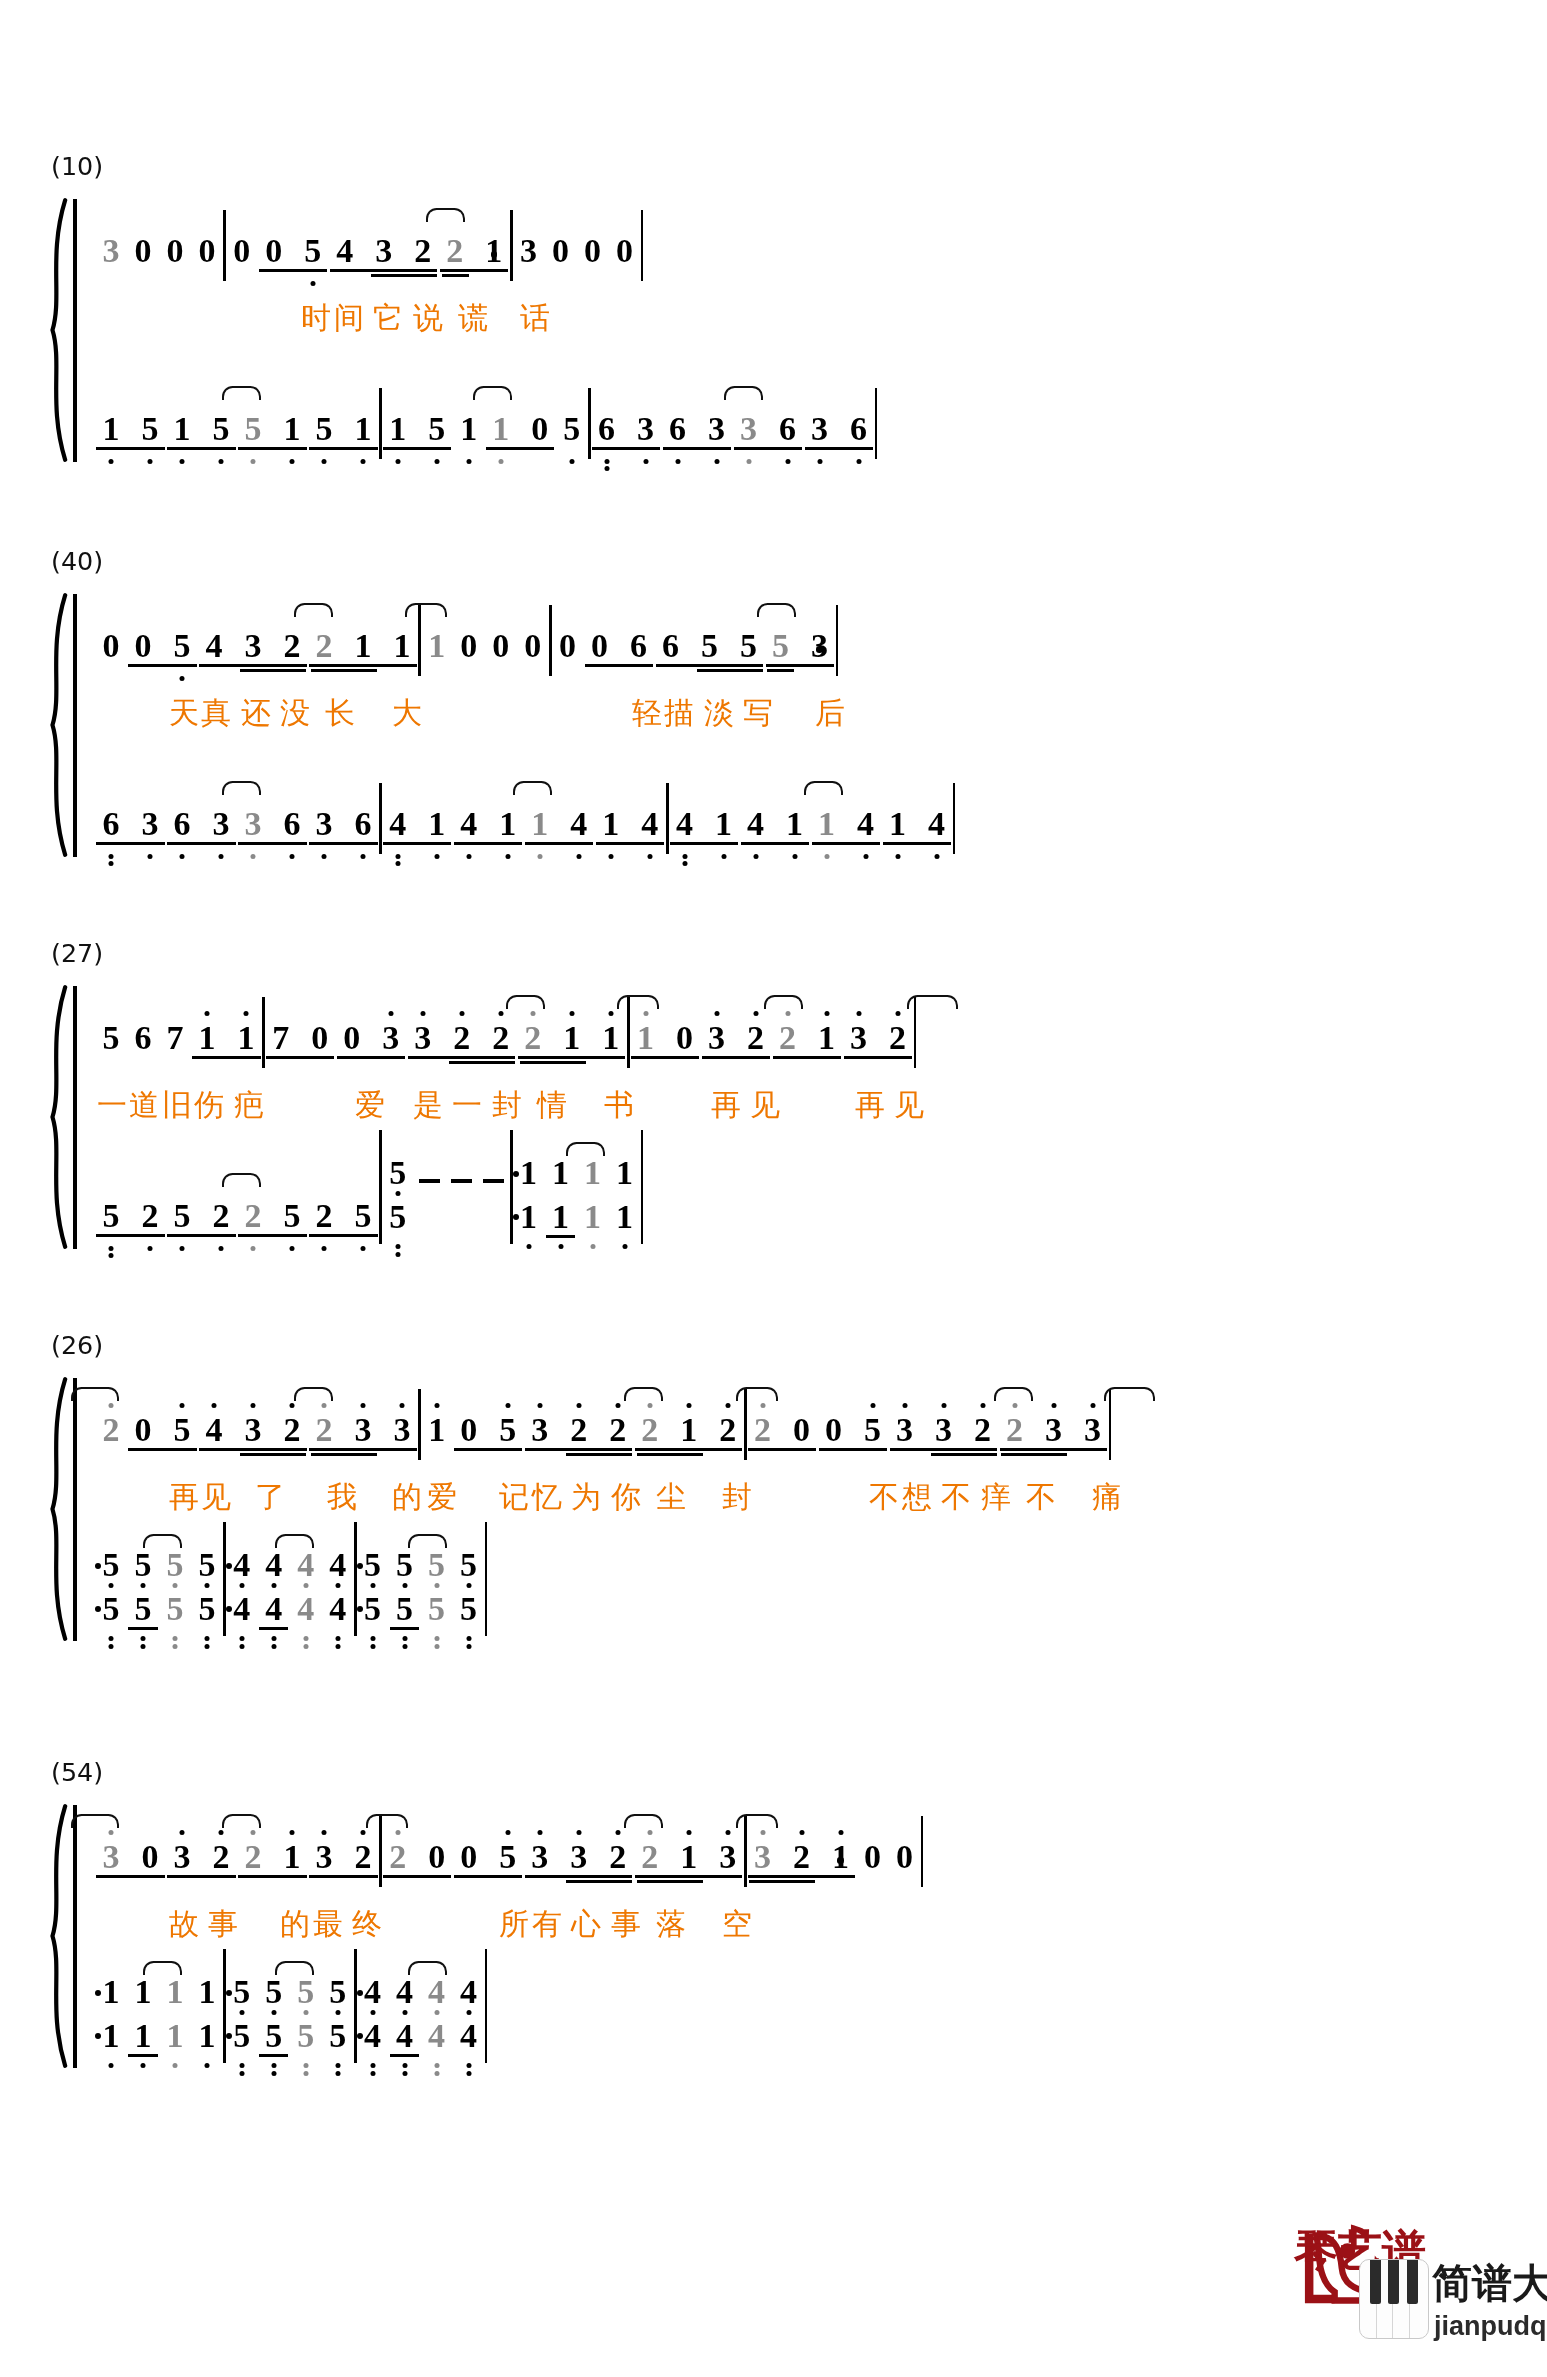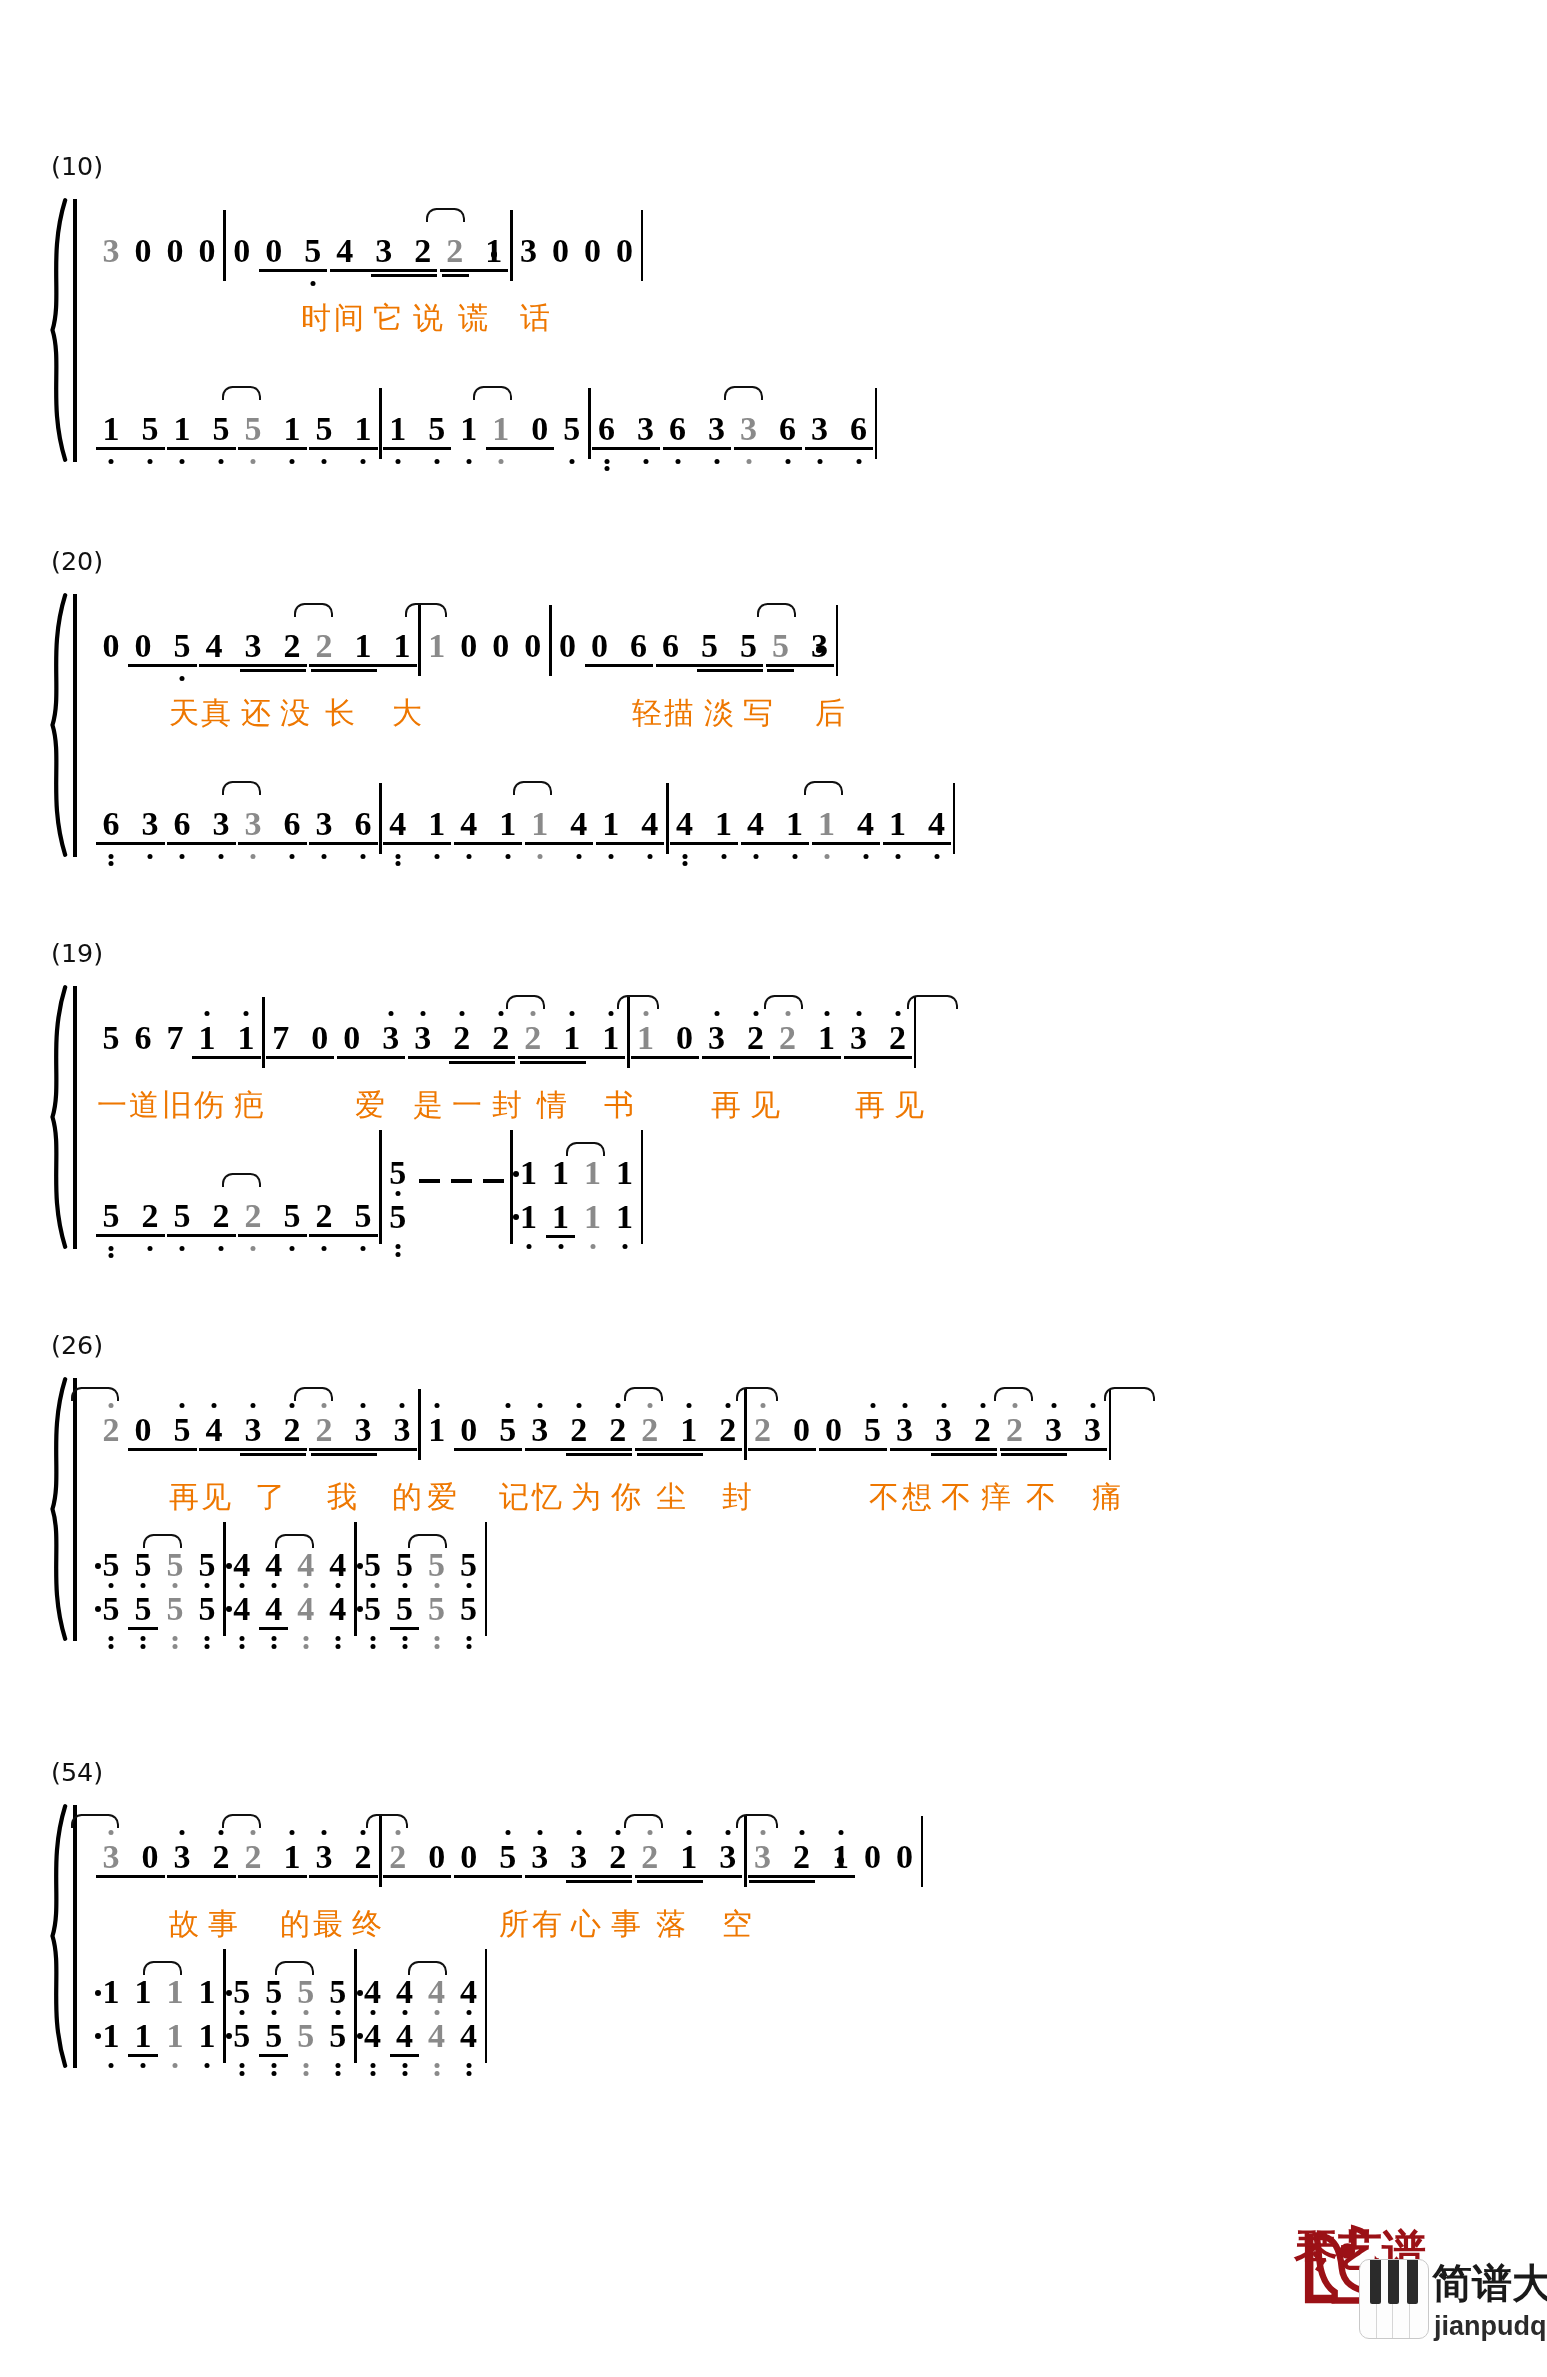--- a/index.html
+++ b/index.html
@@ -423,7 +423,7 @@
         </div>
       </section>
       <section class="sys" style="top: 547px;">
-        <div class="sys-label">(20)</div>
+        <div class="sys-label">(40)</div>
         <div class="brace" style="top: 44px;"><svg width="30" height="268" viewBox="0 0 42 380">
             <path d="M34 6 C10 83.6 30 144.4 16 190 C30 235.6 10 296.40000000000003 34 374" fill="none" stroke="#000" stroke-width="6" stroke-linecap="round"></path>
           </svg></div>

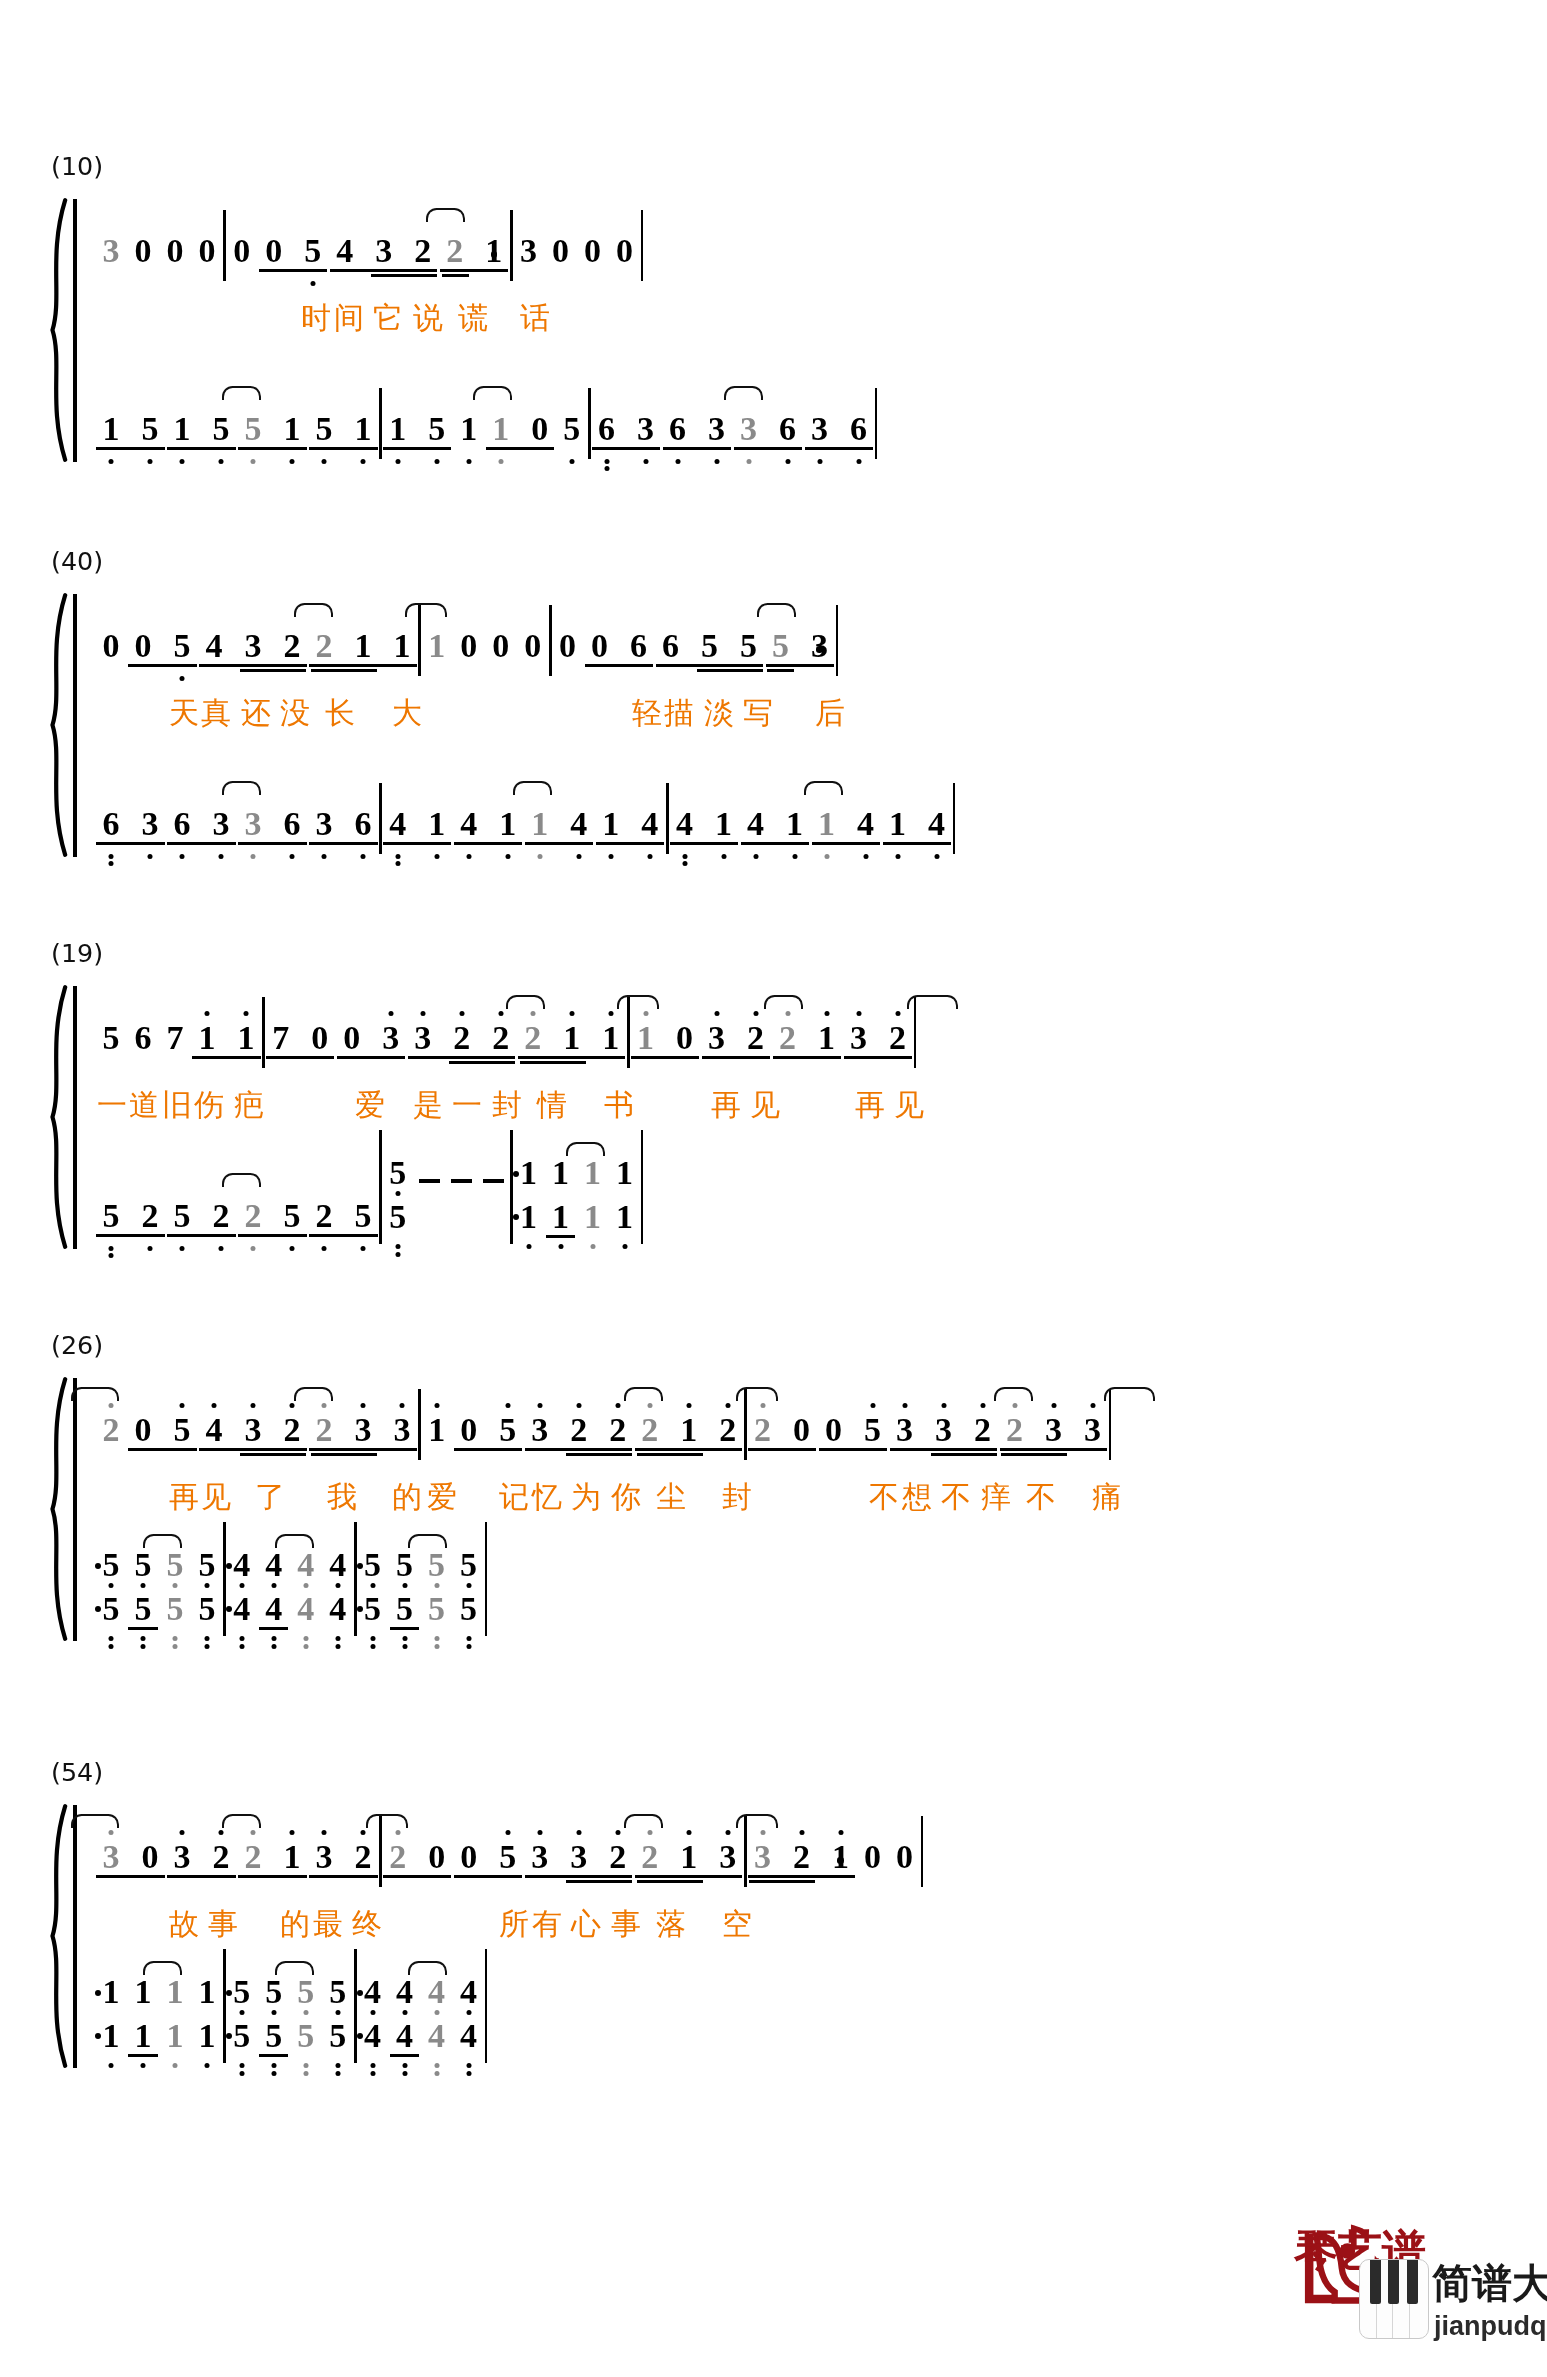--- a/index.html
+++ b/index.html
@@ -853,7 +853,7 @@
         </div>
       </section>
       <section class="sys" style="top: 939px;">
-        <div class="sys-label">(19)</div>
+        <div class="sys-label">(27)</div>
         <div class="brace" style="top: 44px;"><svg width="30" height="268" viewBox="0 0 42 380">
             <path d="M34 6 C10 83.6 30 144.4 16 190 C30 235.6 10 296.40000000000003 34 374" fill="none" stroke="#000" stroke-width="6" stroke-linecap="round"></path>
           </svg></div>

